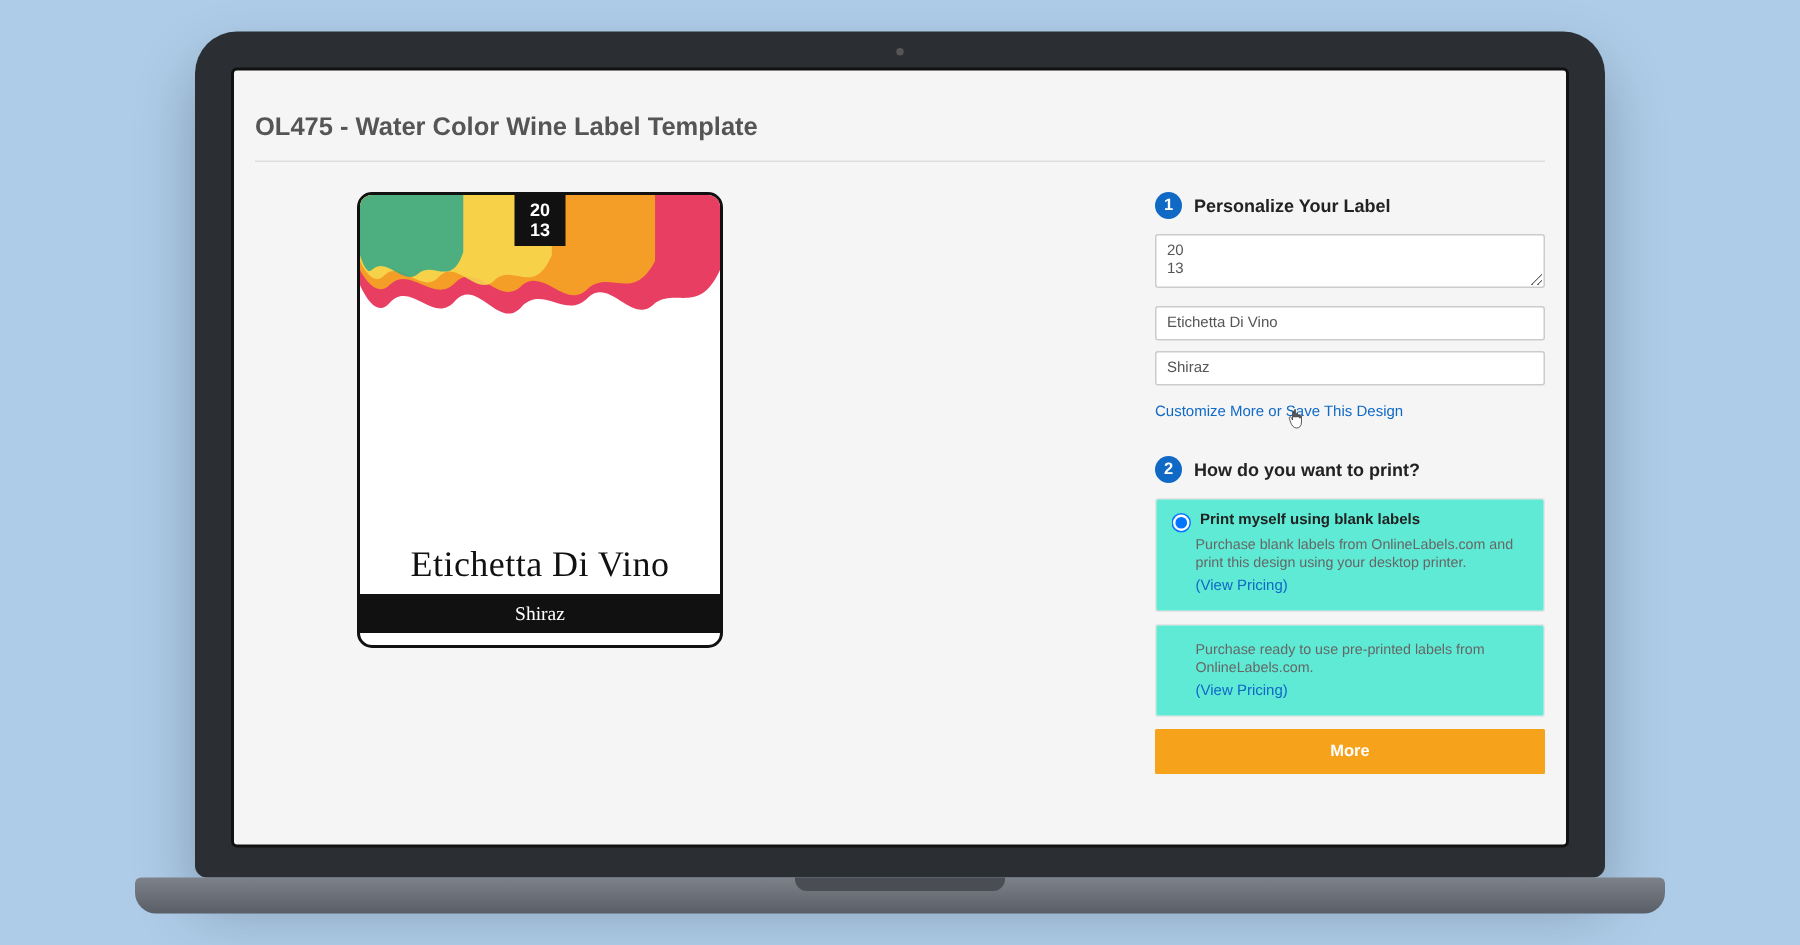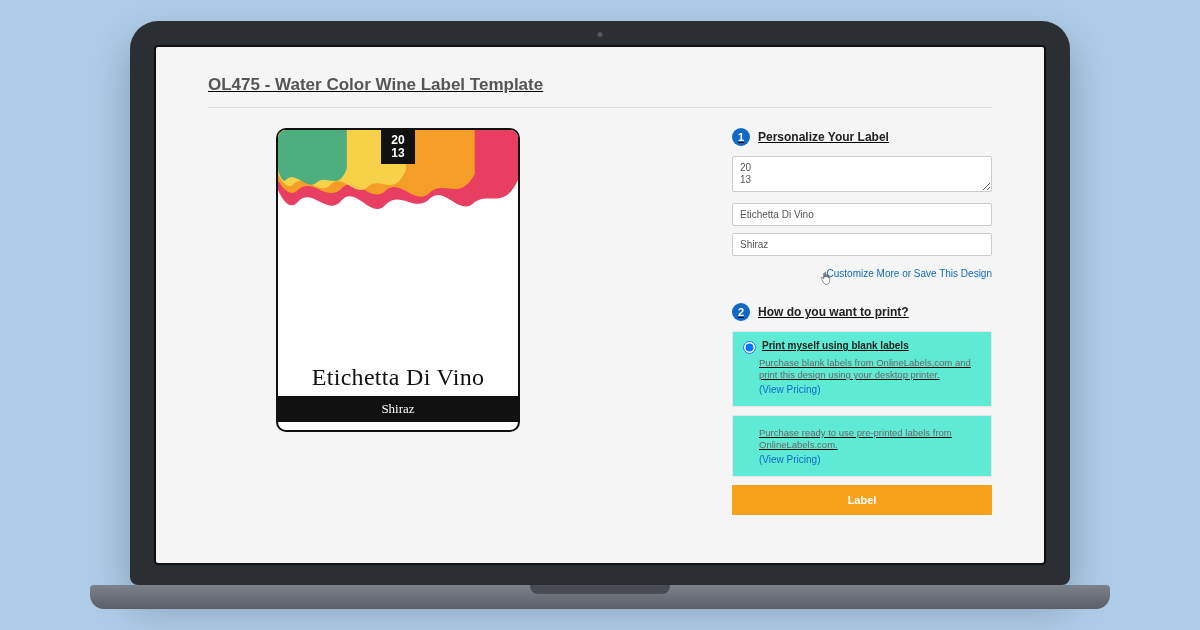--- a/index.html
+++ b/index.html
@@ -11,7 +11,7 @@
 .laptop-base { height: 24px; background: linear-gradient(#7d8189, #5a5e66); border-radius: 4px 4px 14px 14px; margin: 0 -40px; position: relative; }
 .laptop-notch { position: absolute; top: 0; left: 50%; transform: translateX(-50%); width: 140px; height: 9px; background: #4a4d54; border-radius: 0 0 8px 8px; }
 
-.page { padding: 28px 52px; text-decoration: underline; }
+.page { padding: 28px 14px; }
 .page-title { font-size: 17px; font-weight: 600; color: #555; padding-bottom: 12px; border-bottom: 1px solid #ddd; }
 .content { display: flex; gap: 48px; margin-top: 20px; }
 .preview-col { flex: 0 0 auto; padding-left: 68px; }

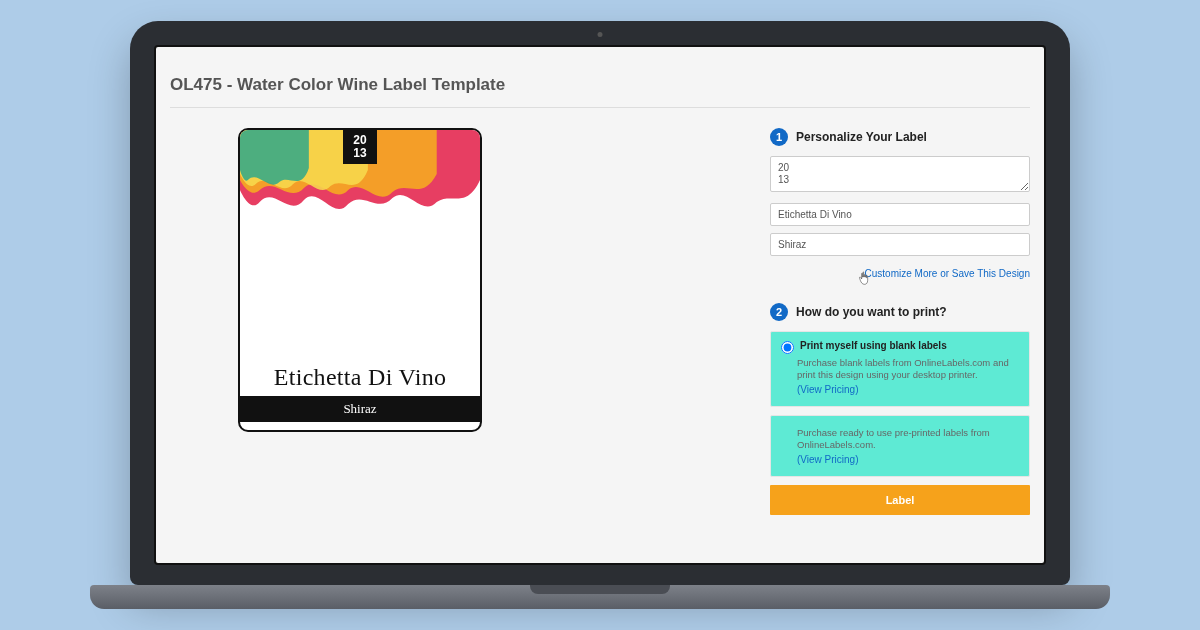--- a/index.html
+++ b/index.html
@@ -84,7 +84,7 @@
 13</textarea>
             <input class="text-input" value="Etichetta Di Vino" style="">
             <input class="text-input" value="Shiraz" style="">
-            <div style="position:relative;text-align:right;">
+            <div style="position:relative;">
               <a href="#" class="link">Customize More or Save This Design</a>
               <svg class="cursor-hand" style="left:88px; top:8px;" viewBox="0 0 20 24">
                 <path d="M7 2 C7 1 8 1 8 2 V9 H9 V6 C9 5 10 5 10 6 V9 H11 V7 C11 6 12 6 12 7 V10 H13 V8 C13 7 14 7 14 8 V14 C14 18 12 20 9 20 C6 20 4 17 3 14 L2 11 C1 9 3 8 4 10 L5 12 V4 C5 3 6 3 6 4 V9 H7 Z" fill="#fff" stroke="#333" stroke-width="0.8"></path>

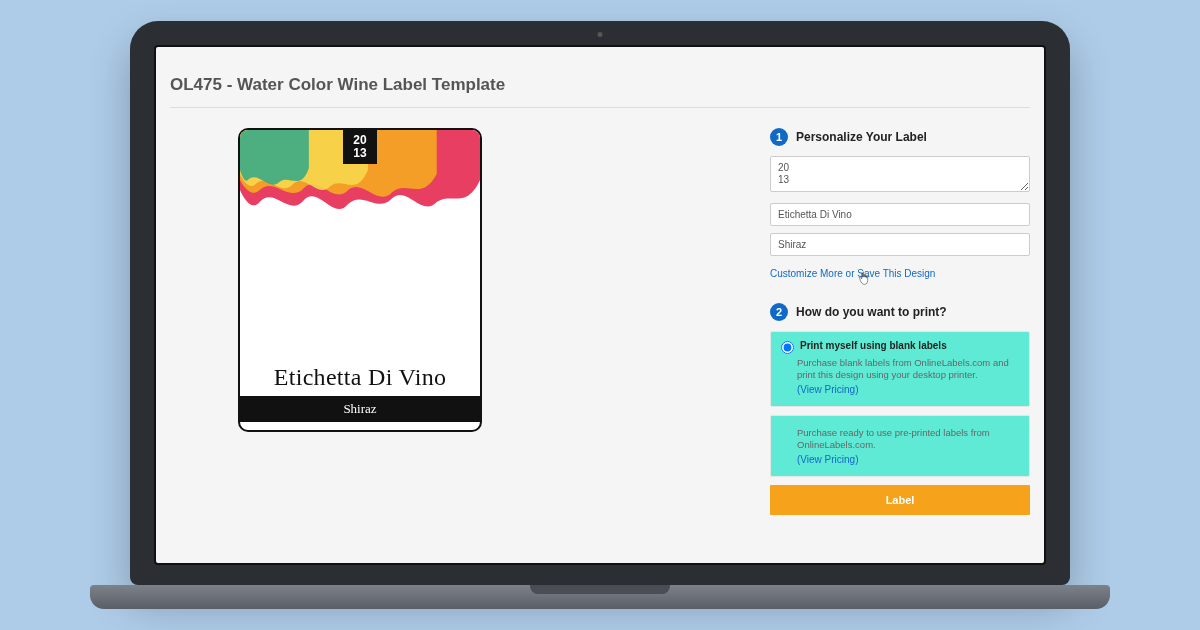--- a/index.html
+++ b/index.html
@@ -115,7 +115,7 @@
                 </div>
               </div>
 
-              <button class="print-btn">Label</button>
+              <button class="print-btn">More</button>
             </div>
 
           </div>

